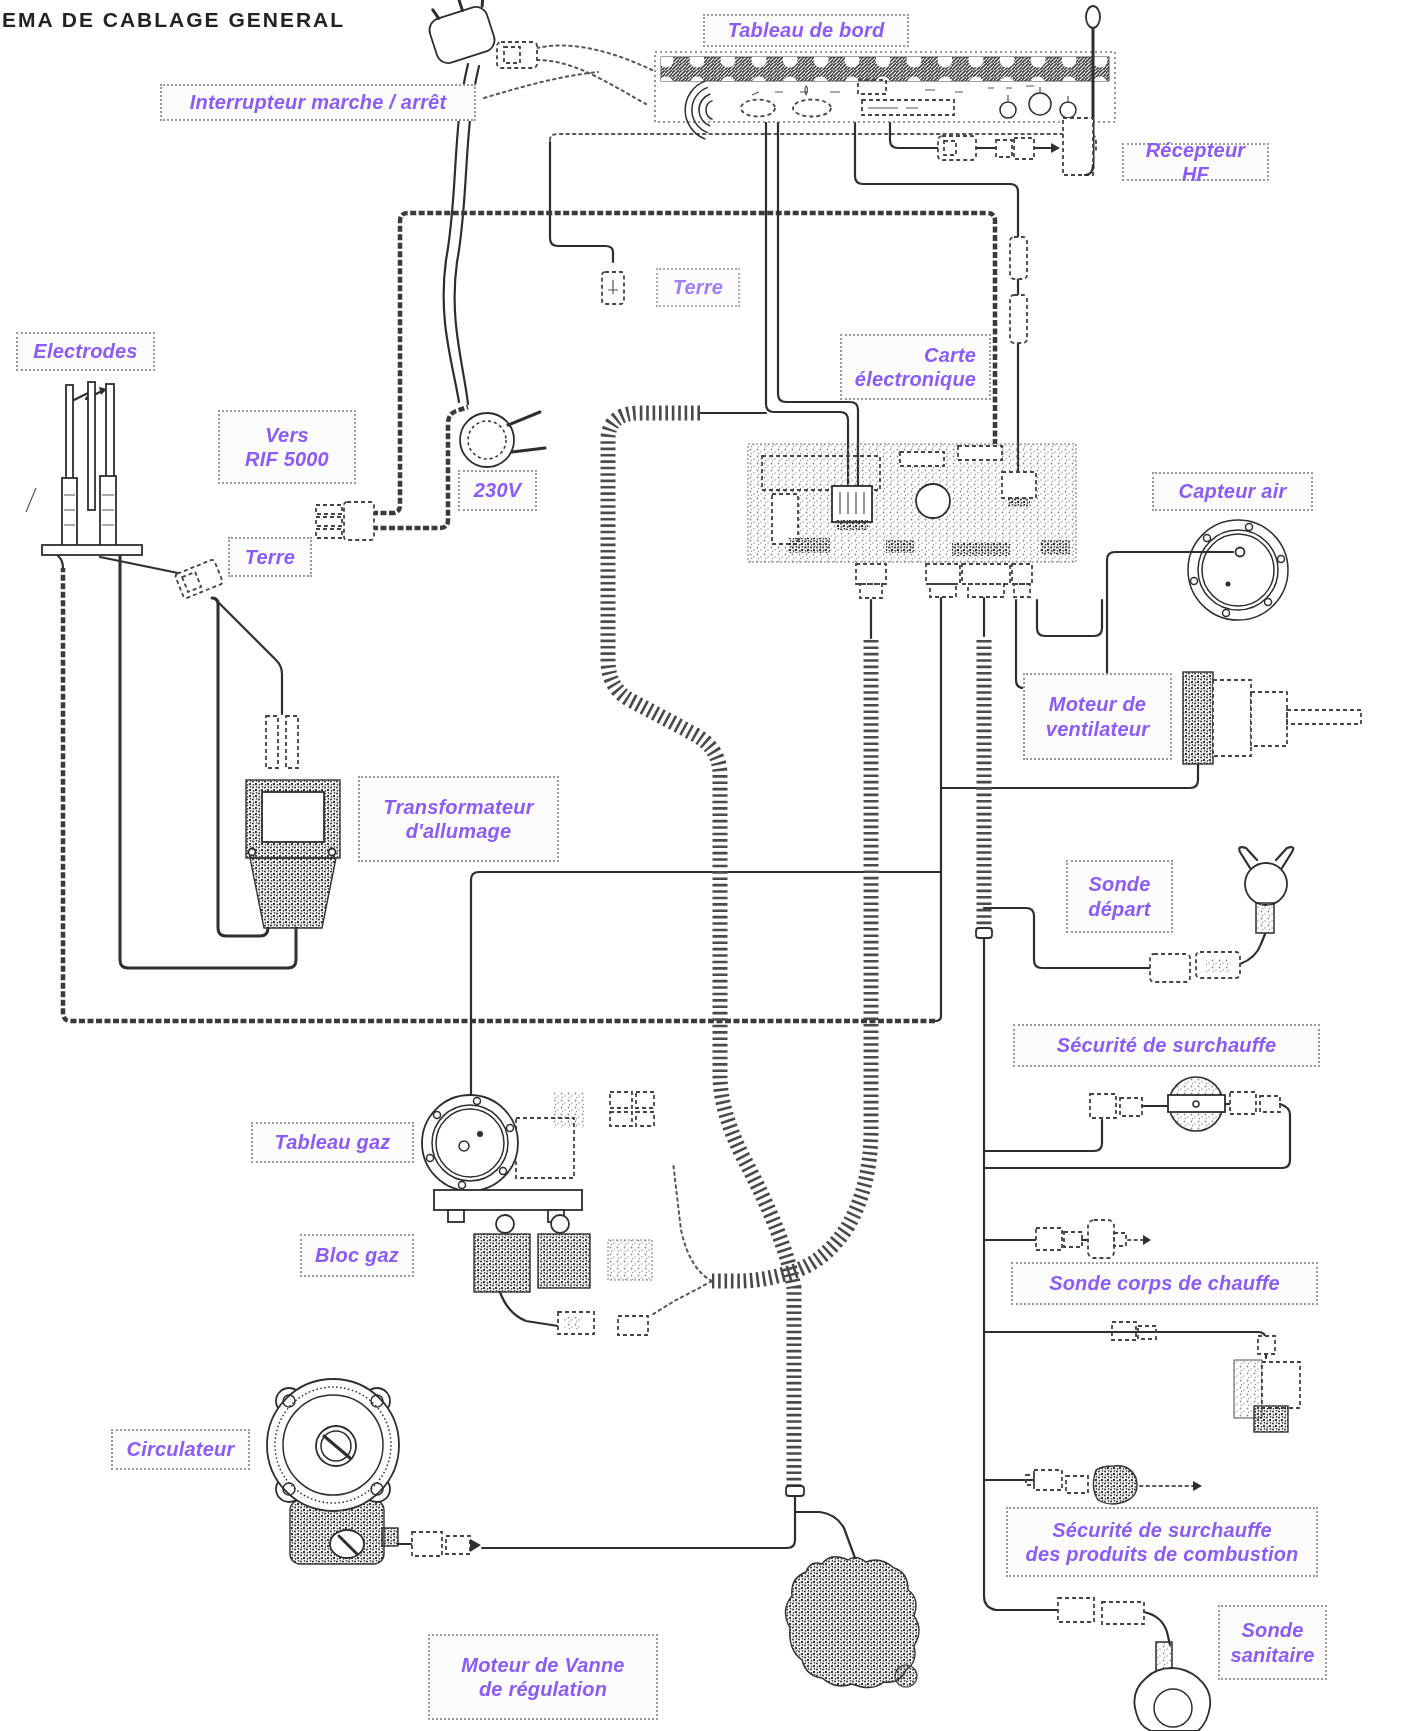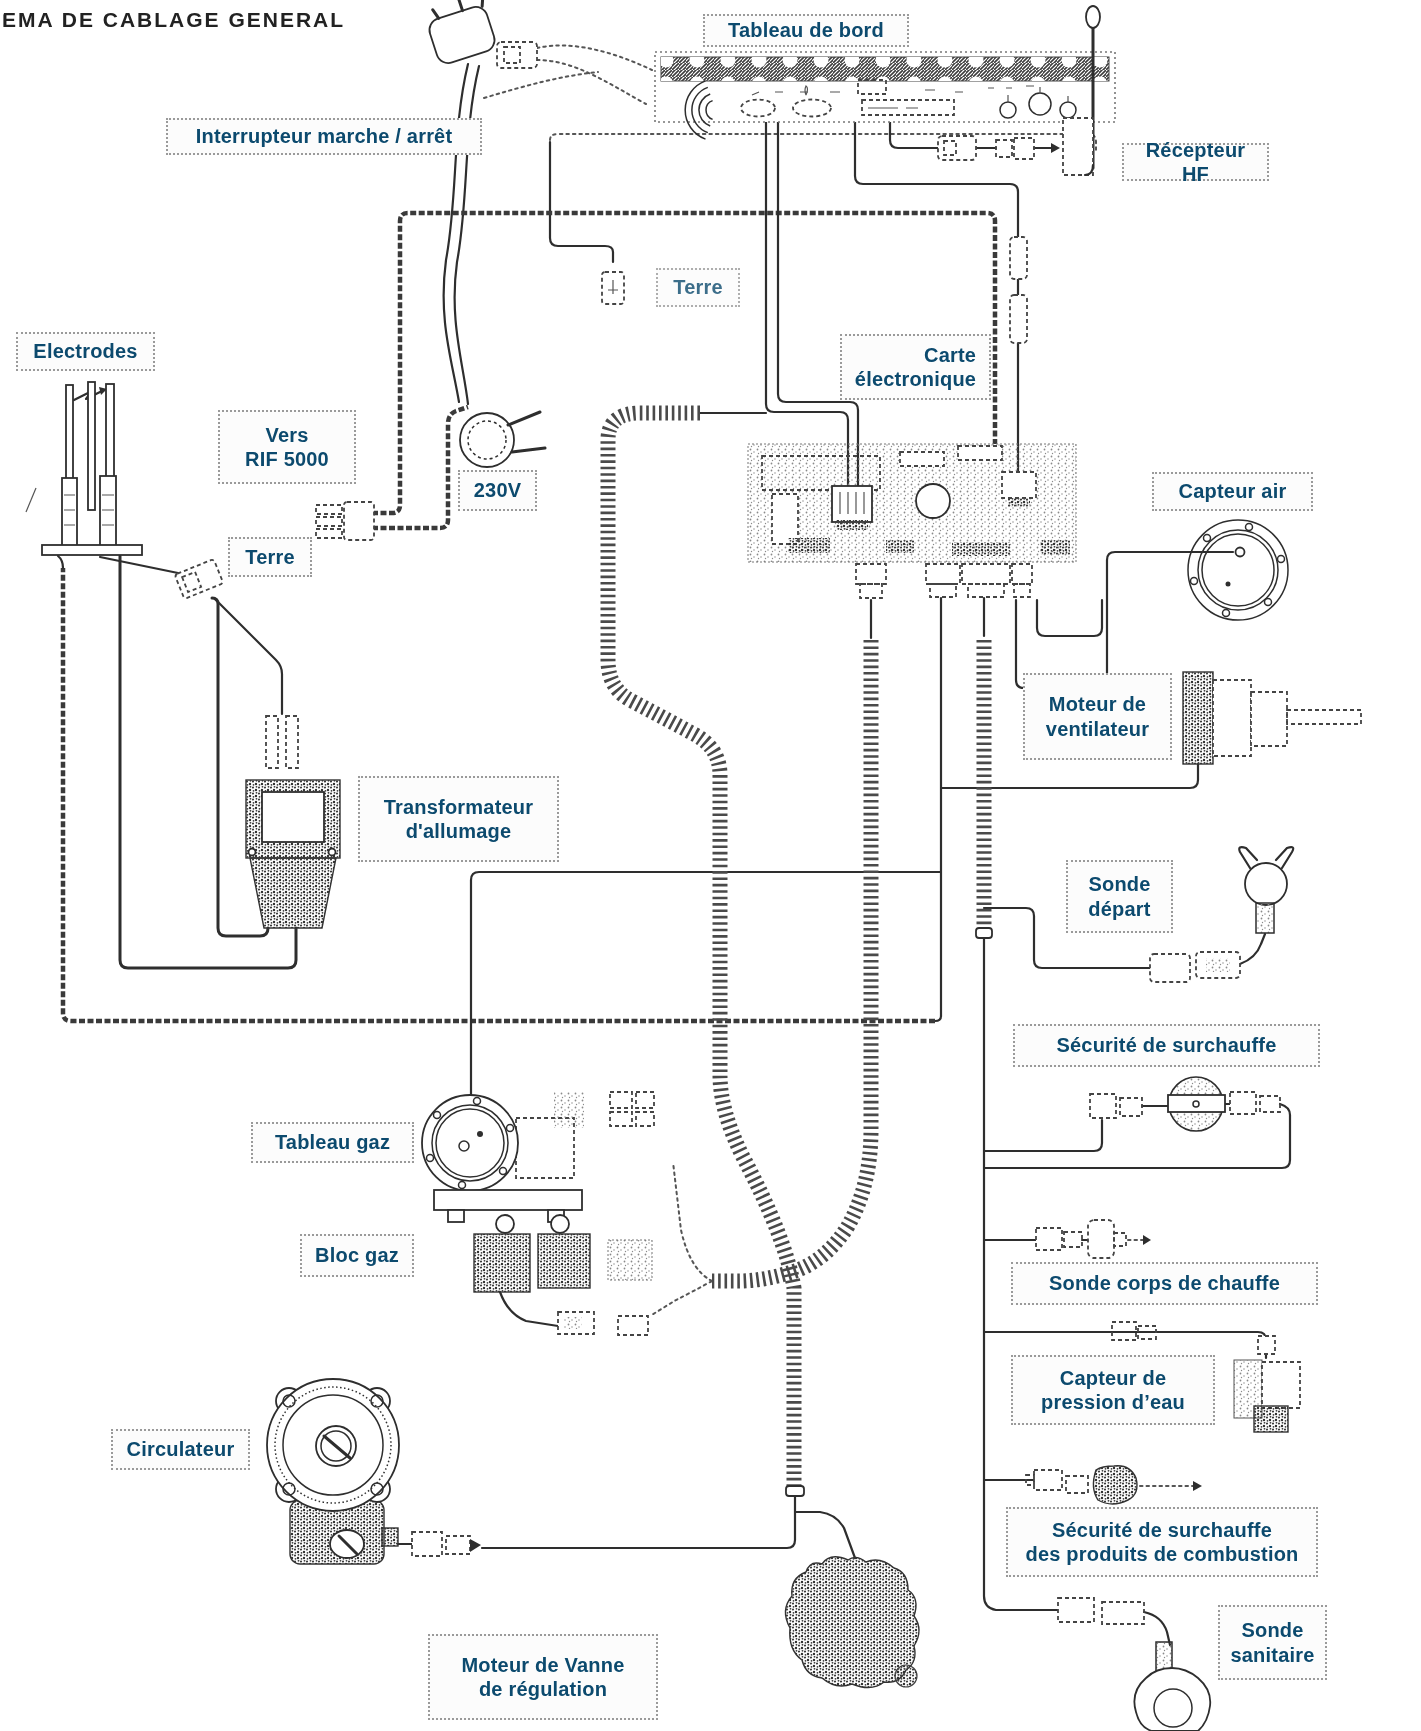--- a/index.html
+++ b/index.html
@@ -8,8 +8,8 @@
   .canvas svg{position:absolute;left:0;top:0;}
   .lbl{position:absolute;display:flex;align-items:center;justify-content:center;
        text-align:center;border:2px dotted #9a9a9a;background:#fcfcfc;
-       font-size:20px;font-weight:bold;line-height:1.22;color:#0c4a6e;
-       white-space:pre-line;padding:2px 6px;box-sizing:border-box;letter-spacing:.2px;}
+       font-size:20px;font-weight:bold;line-height:1.22;color:#8b5cf6;
+       white-space:pre-line;padding:2px 6px;box-sizing:border-box;letter-spacing:.2px;font-style:italic;}
   .ttl{position:absolute;left:2px;top:8px;font-size:21px;font-weight:bold;
        letter-spacing:2px;color:#222;}
   

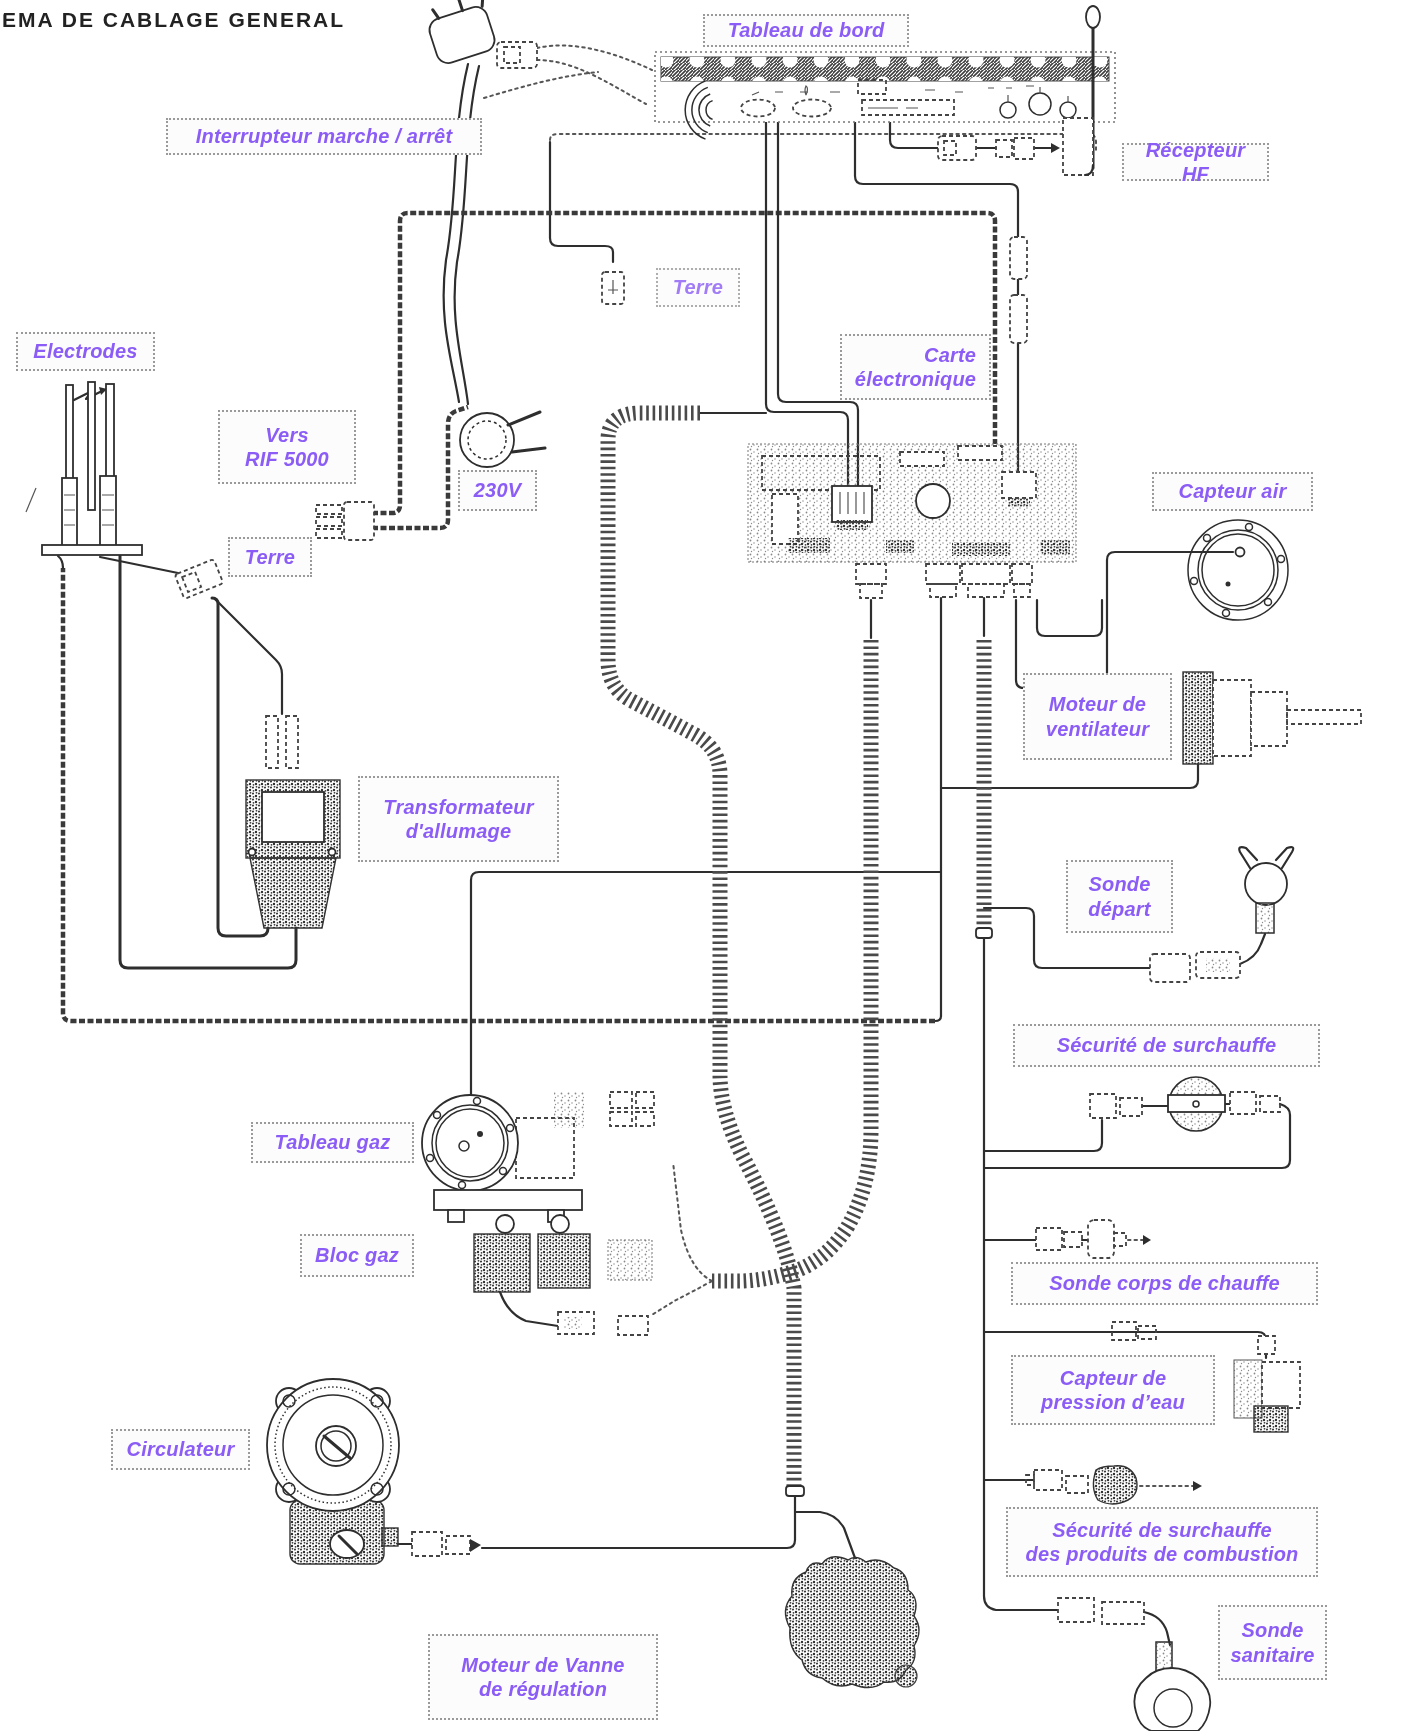--- a/index.html
+++ b/index.html
@@ -390,7 +390,7 @@
 
 <div class="ttl">EMA DE CABLAGE GENERAL</div>
 
-<div class="lbl" style="left:166px;top:84px;width:316px;height:37px;margin-top:34px;">Interrupteur marche / arrêt</div>
+<div class="lbl" style="left:160px;top:84px;width:316px;height:37px;">Interrupteur marche / arrêt</div>
 <div class="lbl" style="left:703px;top:14px;width:206px;height:33px;">Tableau de bord</div>
 <div class="lbl" style="left:1122px;top:143px;width:147px;height:38px;">Récepteur HF</div>
 <div class="lbl" style="left:656px;top:268px;width:84px;height:39px;opacity:.8;">Terre</div>

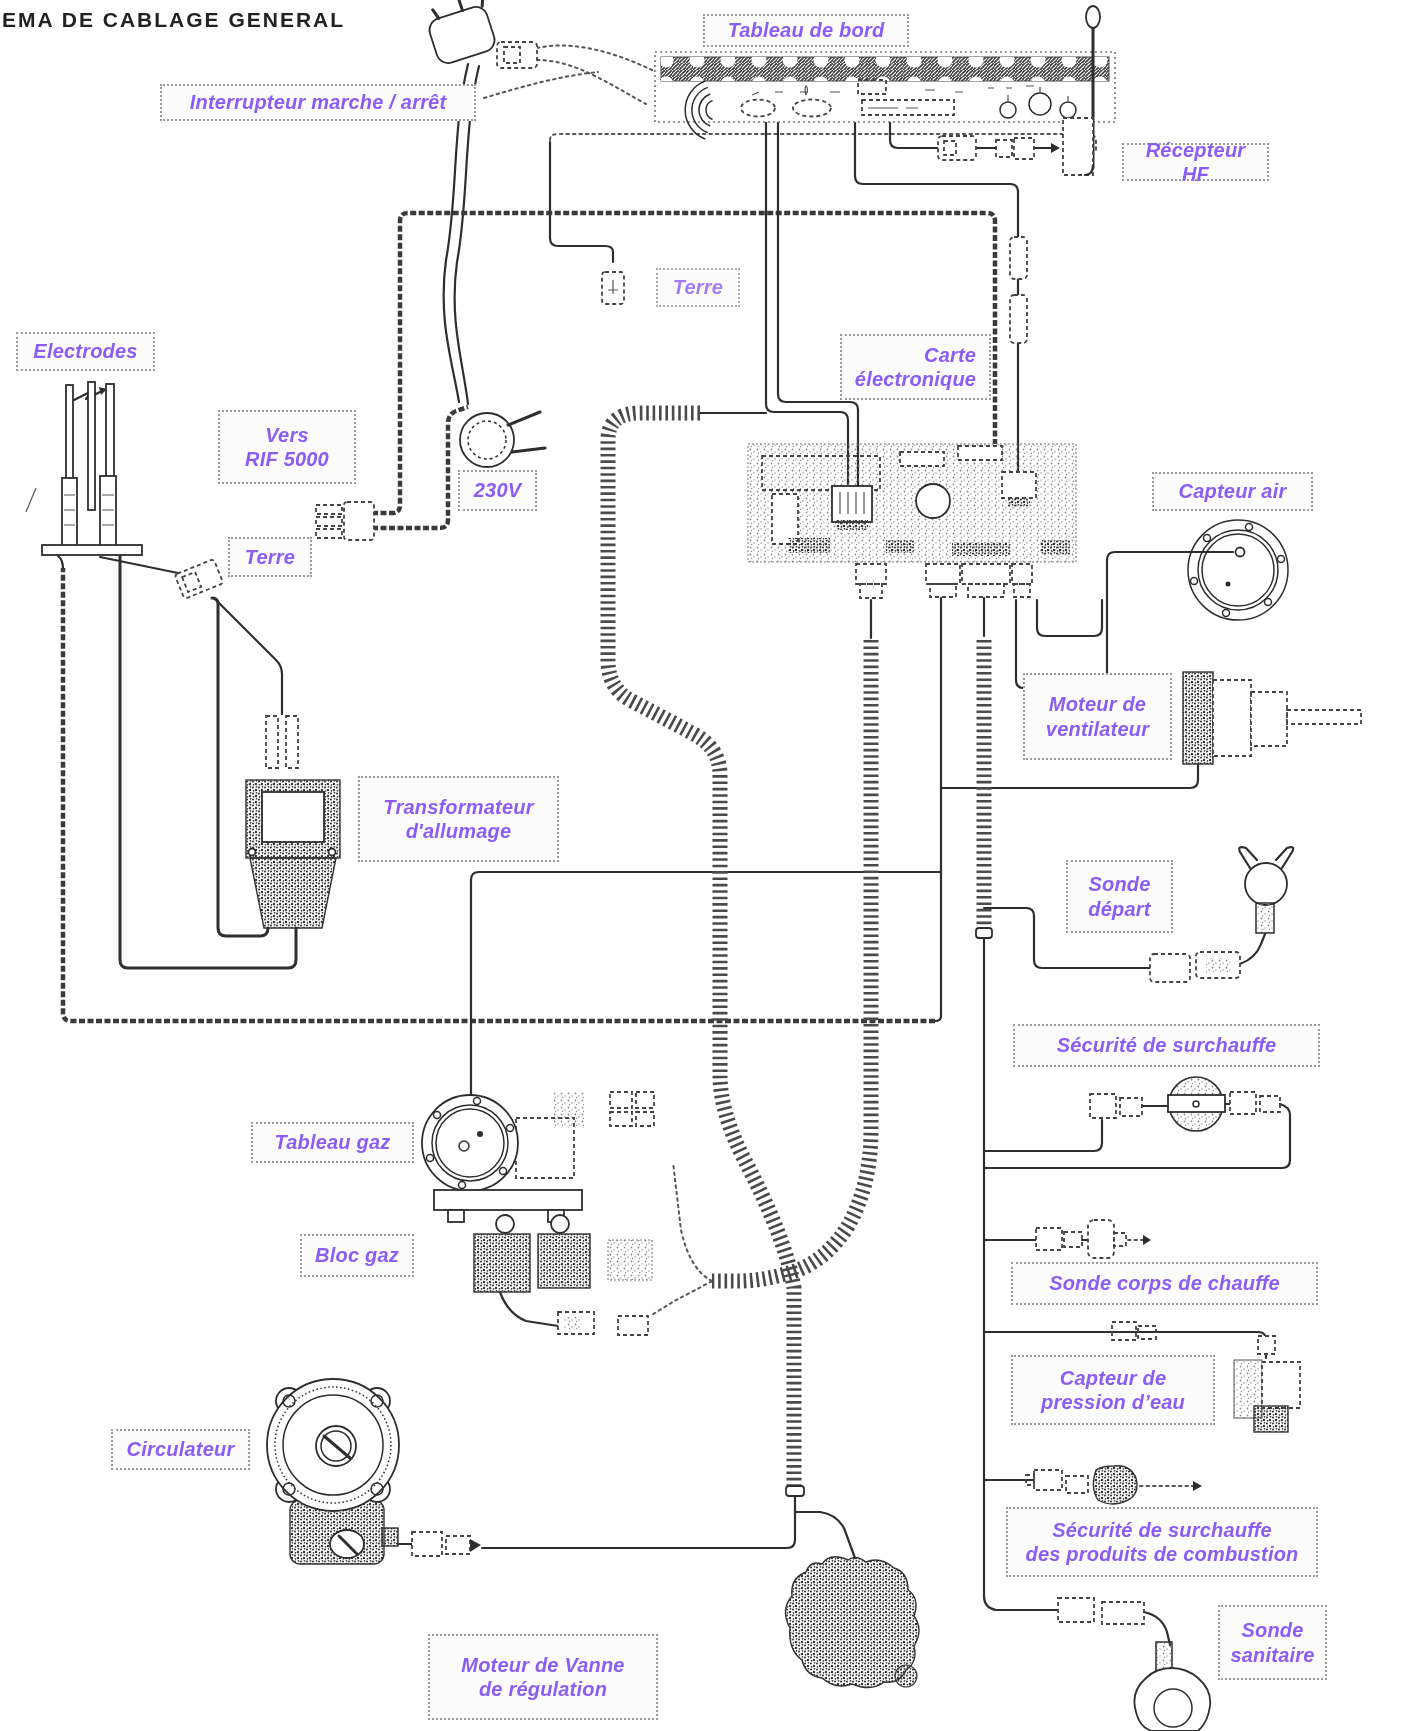--- a/index.html
+++ b/index.html
@@ -412,8 +412,6 @@
 <div class="lbl" style="left:251px;top:1122px;width:163px;height:41px;">Tableau gaz</div>
 <div class="lbl" style="left:300px;top:1234px;width:114px;height:43px;">Bloc gaz</div>
 <div class="lbl" style="left:1011px;top:1262px;width:307px;height:43px;text-align:center;">Sonde corps de chauffe</div>
-<div class="lbl" style="left:1011px;top:1355px;width:204px;height:70px;">Capteur de
-pression d’eau</div>
 <div class="lbl" style="left:111px;top:1429px;width:139px;height:41px;">Circulateur</div>
 <div class="lbl" style="left:428px;top:1634px;width:230px;height:86px;">Moteur de Vanne
 de régulation</div>

